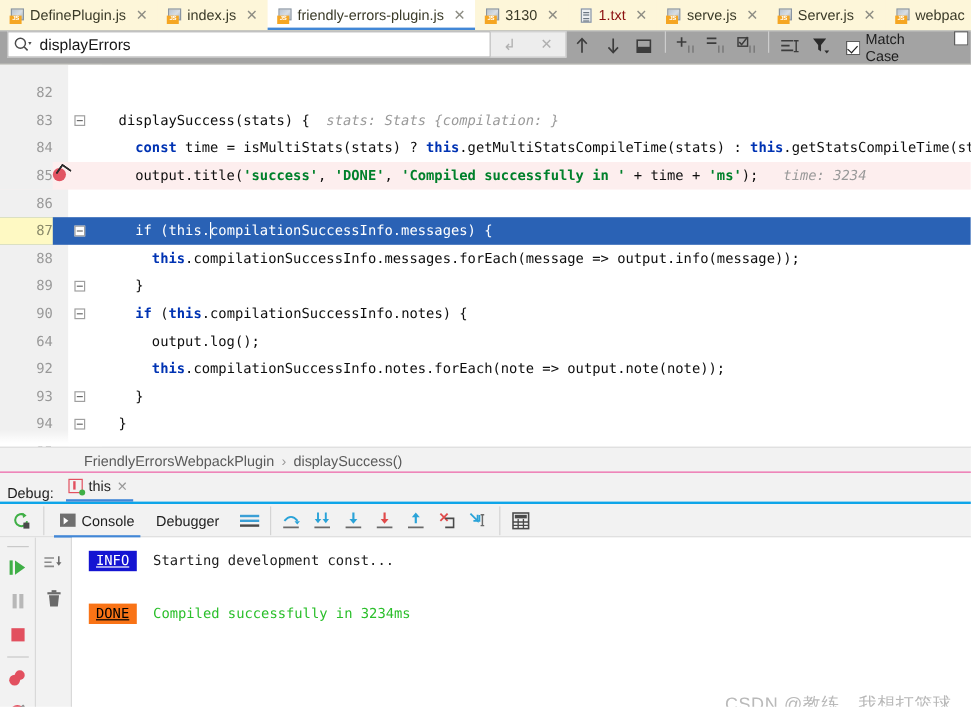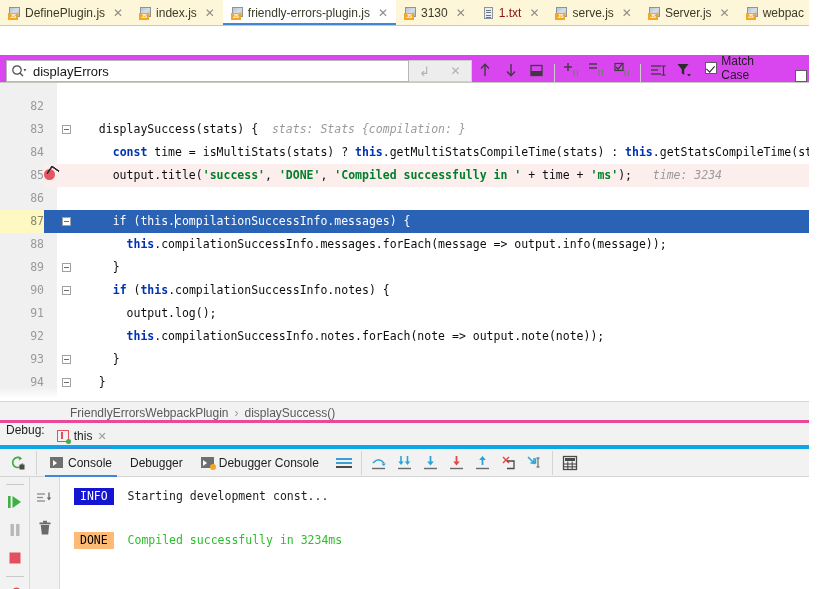--- a/index.html
+++ b/index.html
@@ -70,10 +70,9 @@
 
   
   .findbar {
-    display:flex; align-items:flex-end; height:28px;
-    background:#d946ef; border-bottom:1px solid #c8c8c0;
+    display:flex; align-items:flex-start; height:28px;
+    background:#a3a3a3; border-bottom:1px solid #c8c8c0;
     padding: 0 2px;
-    margin-top: 29px;
   }
   .find-input-wrap {
     display:flex; align-items:center; gap:4px;

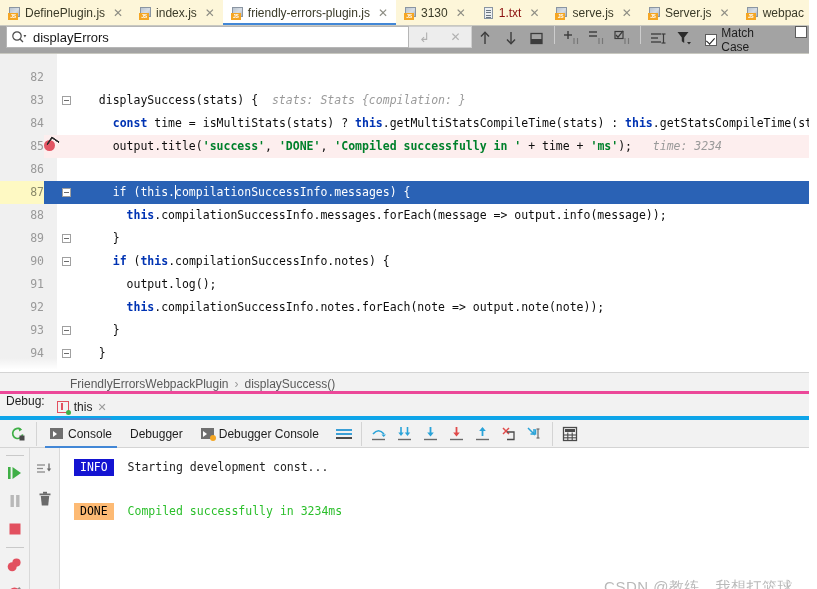--- a/index.html
+++ b/index.html
@@ -435,7 +435,7 @@
         <div class="row"><span class="lnum">88</span><span class="code"><span class="tok-plain">      </span><span class="tok-this">this</span><span class="tok-plain">.compilationSuccessInfo.messages.forEach(message =&gt; output.info(message));</span></span></div>
         <div class="row"><span class="lnum">89</span><span class="fold"></span><span class="code"><span class="tok-plain">    }</span></span></div>
         <div class="row"><span class="lnum">90</span><span class="fold"></span><span class="code"><span class="tok-plain">    </span><span class="tok-kw">if</span><span class="tok-plain"> (</span><span class="tok-this">this</span><span class="tok-plain">.compilationSuccessInfo.notes) {</span></span></div>
-        <div class="row"><span class="lnum">91</span><span class="code"><span class="tok-plain">      output.log();</span></span></div>
+        <div class="row"><span class="lnum">64</span><span class="code"><span class="tok-plain">      output.log();</span></span></div>
         <div class="row"><span class="lnum">92</span><span class="code"><span class="tok-plain">      </span><span class="tok-this">this</span><span class="tok-plain">.compilationSuccessInfo.notes.forEach(note =&gt; output.note(note));</span></span></div>
         <div class="row"><span class="lnum">93</span><span class="fold"></span><span class="code"><span class="tok-plain">    }</span></span></div>
         <div class="row"><span class="lnum">94</span><span class="fold"></span><span class="code"><span class="tok-plain">  }</span></span></div>

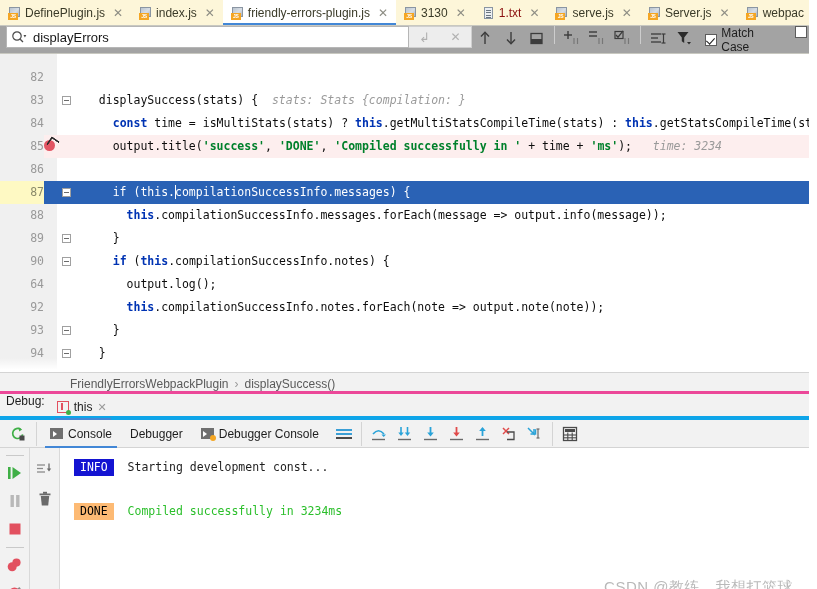--- a/index.html
+++ b/index.html
@@ -174,7 +174,7 @@
   
   .breadcrumb {
     height:22px; line-height:22px; background:#f2f2f2;
-    border-top:1px solid #d4d4d4; border-bottom:3px solid #ec4899;
+    border-top:1px solid #d4d4d4; border-bottom:1px solid #ec4899;
     padding-left:70px; color:#5a5a5a; font-size:12px;
   }
   .breadcrumb .sep { color:#9a9a9a; padding:0 6px; }

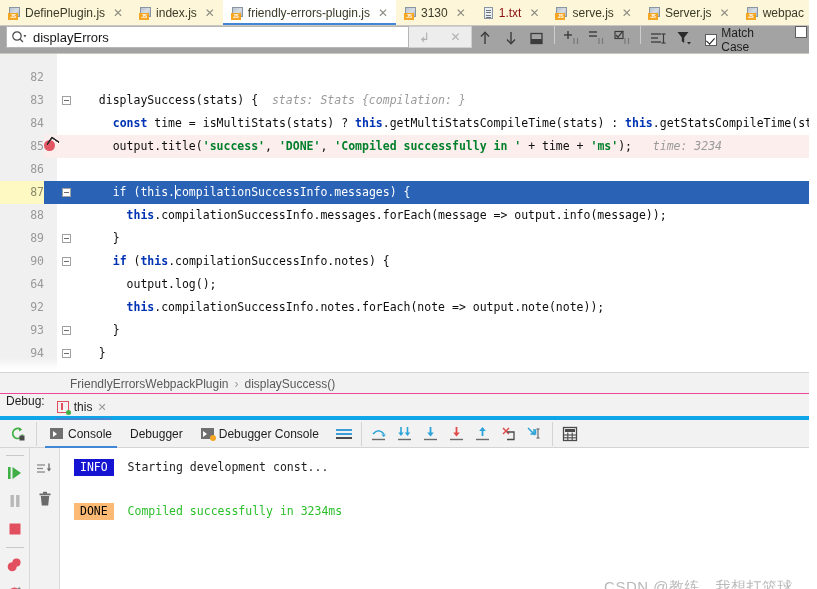--- a/index.html
+++ b/index.html
@@ -181,9 +181,9 @@
 
   
   .debughdr {
-    height:26px; display:flex; align-items:flex-start; gap:6px;
+    height:26px; display:flex; align-items:flex-end; gap:6px;
     background:#f2f2f2; padding-left:6px;
-    border-bottom:4px solid #0ea5e9;
+    border-bottom:2px solid #0ea5e9;
   }
   .debughdr .lbl { font-size:12px; color:#1d1d1d; }
   .dbg-tab {

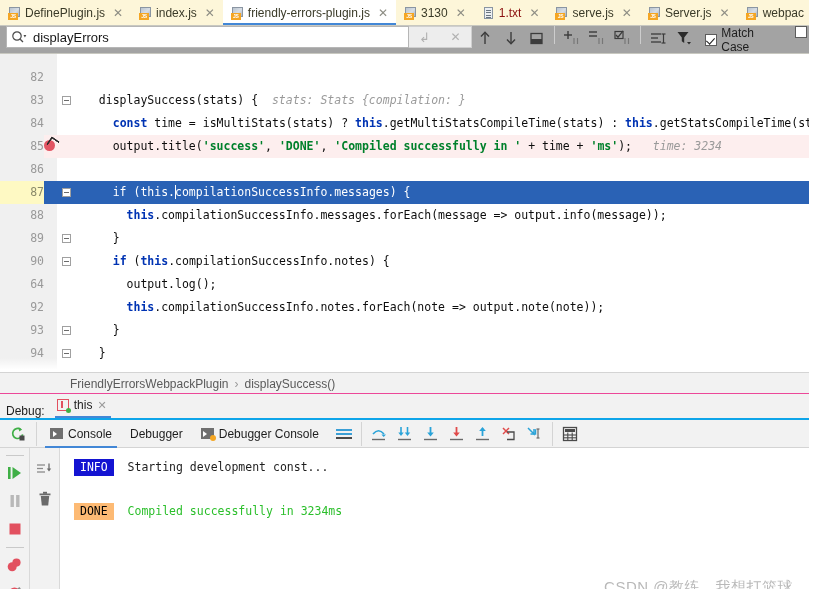--- a/index.html
+++ b/index.html
@@ -476,12 +476,6 @@
     <div class="dtab">
       <span>Debugger</span>
     </div>
-    <div class="dtab">
-      <span class="ic-dbgconsole">
-          <span class="bug"></span>
-        </span>
-      <span>Debugger Console</span>
-    </div>
 
     <div class="tb-btn" style="margin-left:4px;">
       <span class="ic-burger">

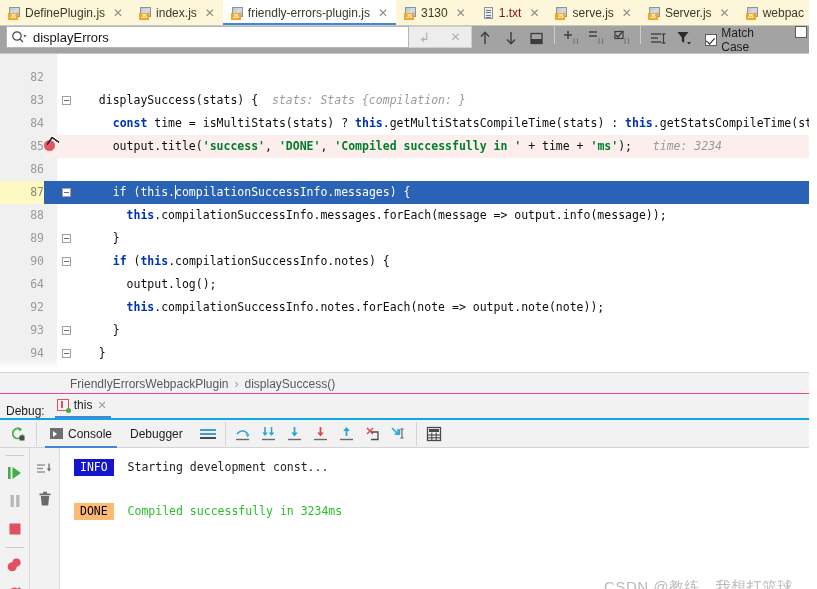--- a/index.html
+++ b/index.html
@@ -246,7 +246,7 @@
   .cline { height:22px; line-height:22px; white-space:pre; }
   .tag {
     display:inline-block; padding:1px 6px; font-family:"DejaVu Sans Mono",monospace;
-    font-size:11.5px; line-height:15px; color:#ffffff; font-weight:normal;
+    font-size:11.5px; line-height:15px; color:#ffffff; font-weight:normal;text-decoration:underline;
   }
   .tag.info { background:#1414d2; }
   .tag.done { background:#fdba74; color:#000000; }

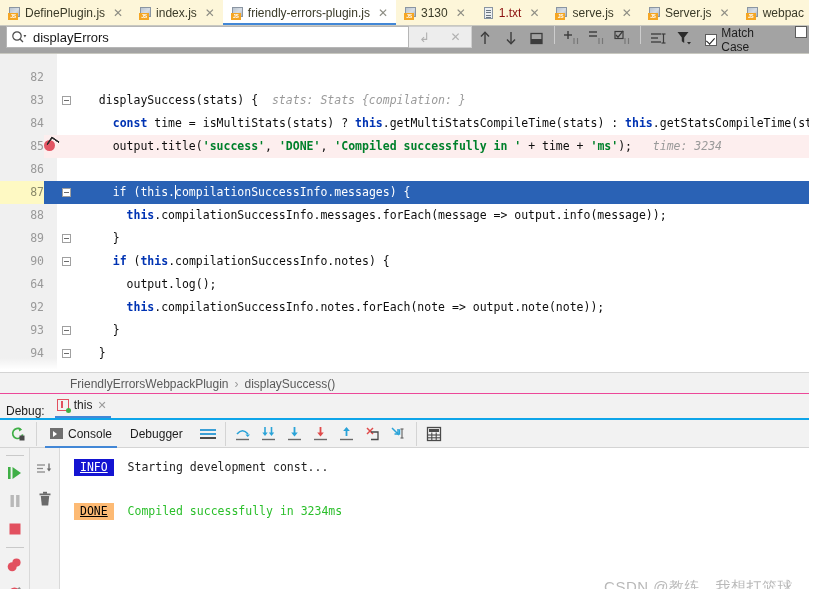--- a/index.html
+++ b/index.html
@@ -249,7 +249,7 @@
     font-size:11.5px; line-height:15px; color:#ffffff; font-weight:normal;text-decoration:underline;
   }
   .tag.info { background:#1414d2; }
-  .tag.done { background:#fdba74; color:#000000; }
+  .tag.done { background:#f97316; color:#000000; }
   .ctxt { color:#1d1d1d; }
   .ctxt.green { color:#2bbf2b; }
   .watermark {

